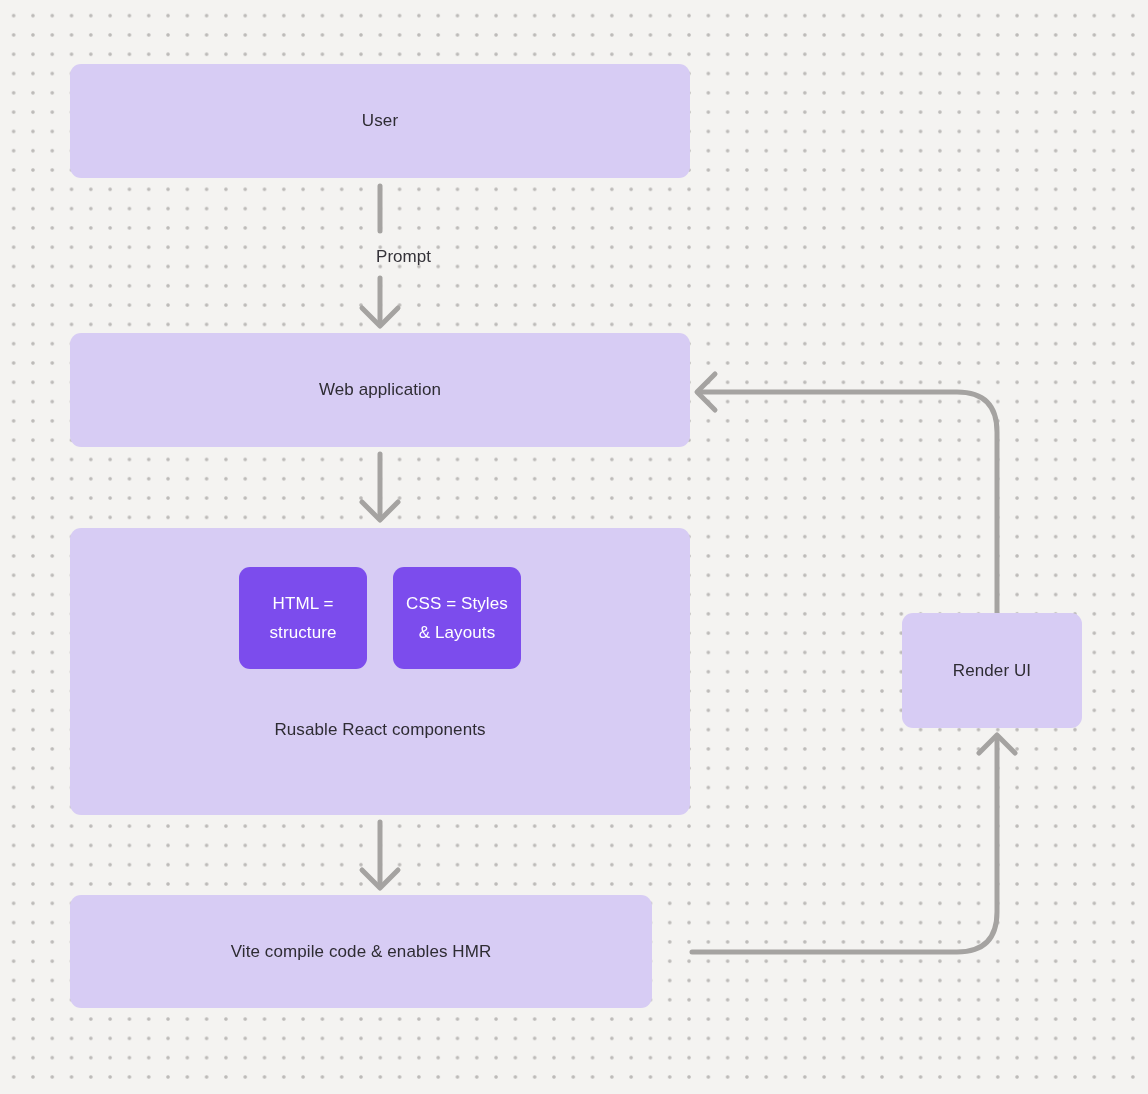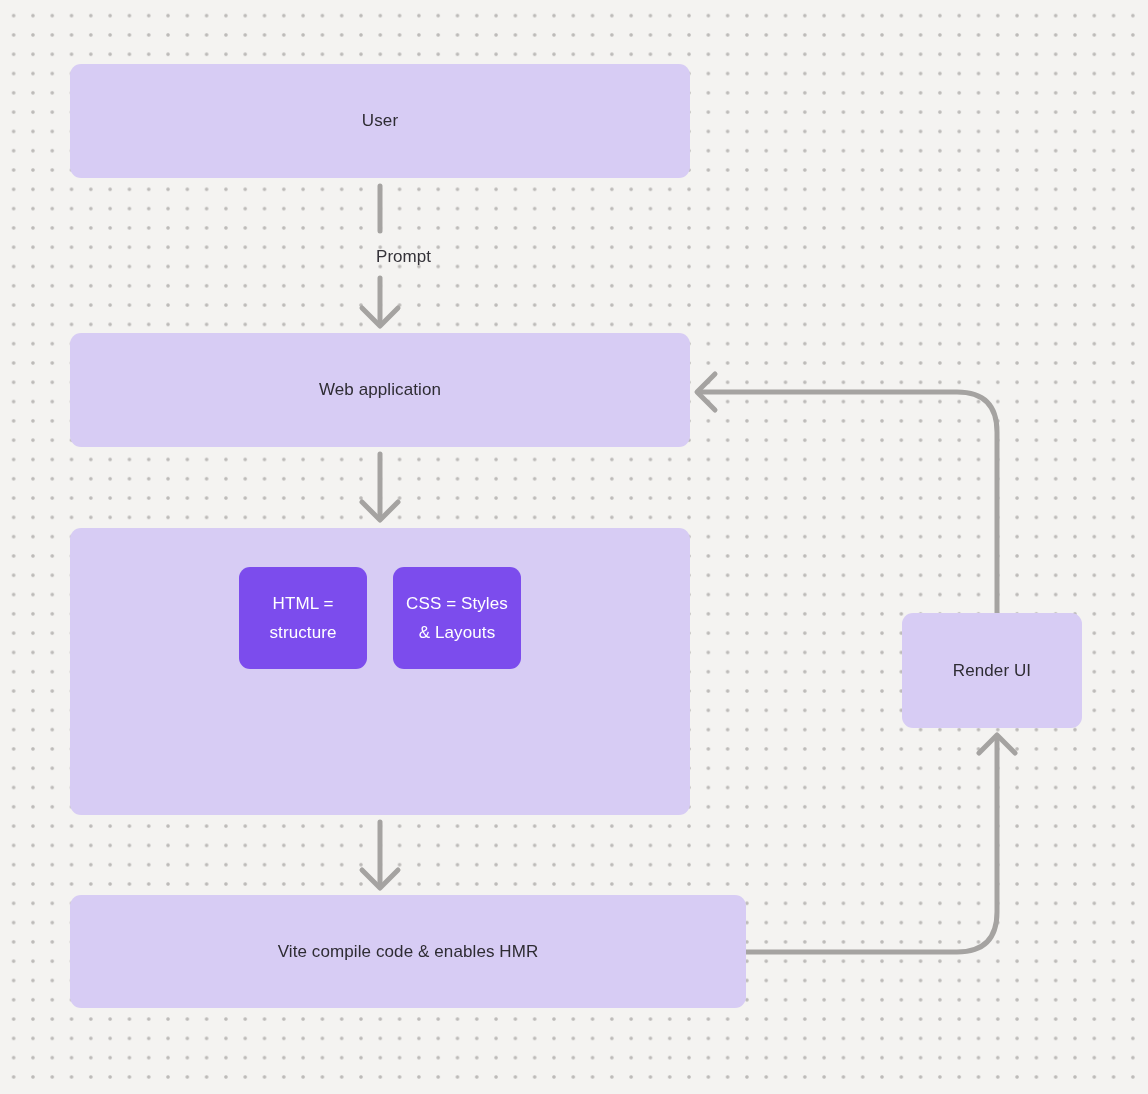--- a/index.html
+++ b/index.html
@@ -137,6 +137,7 @@
         <span>CSS = Styles &amp; Layouts</span>
       </div>
     </div>
+    <div class="group-caption">Rusable React components</div>
   </div>
 
   <div class="node node-vite">

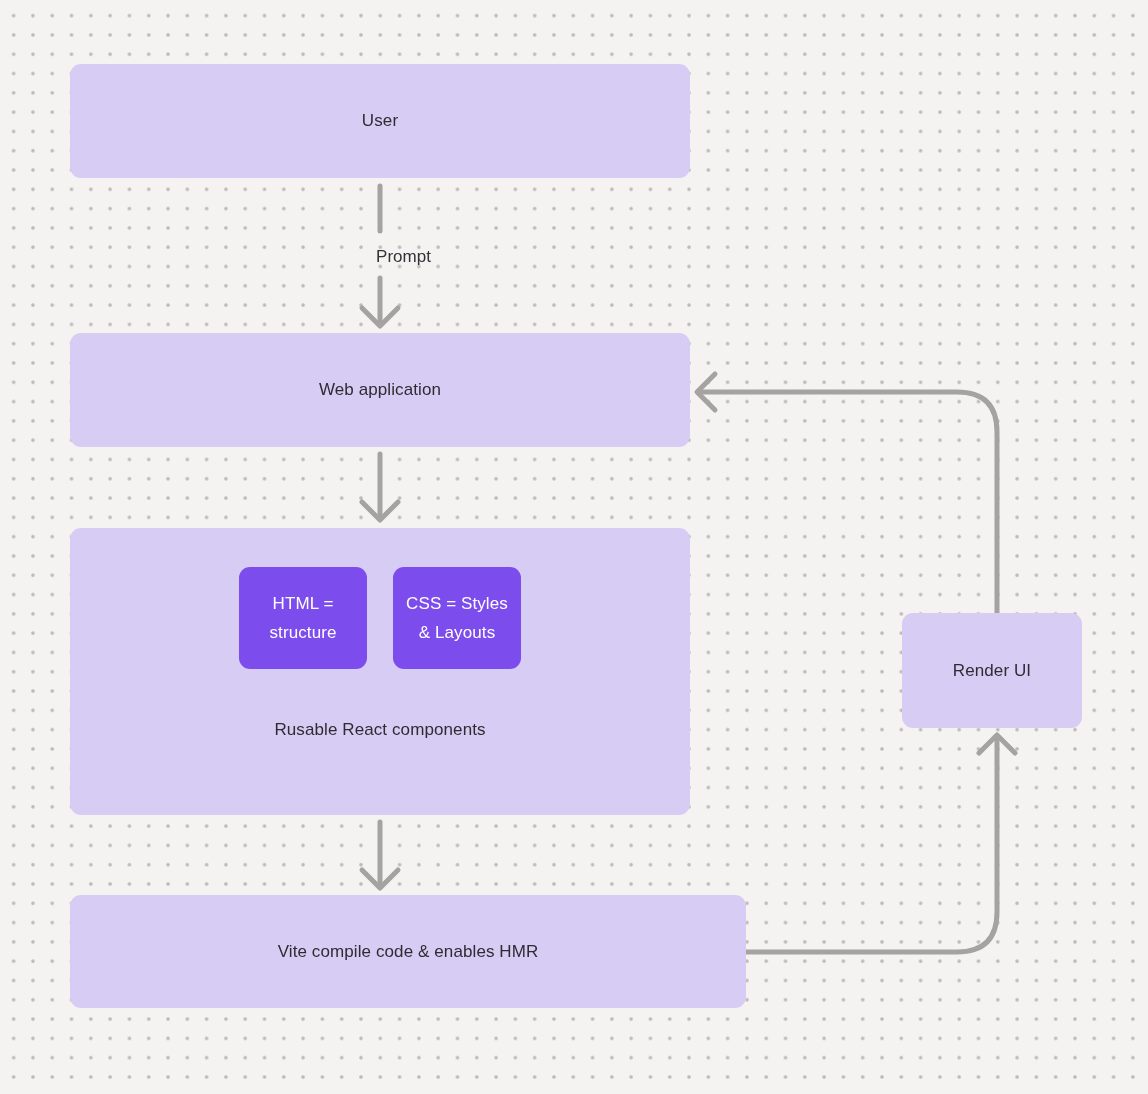--- a/index.html
+++ b/index.html
@@ -47,7 +47,7 @@
   .node-webapp        { left: 70px;  top: 333px; width: 620px; height: 114px; text-align: right; }
   .node-group         { left: 70px;  top: 528px; width: 620px; height: 287px;
                         display: block; }
-  .node-vite          { left: 70px;  top: 895px; width: 676px; height: 113px; }
+  .node-vite          { left: 70px;  top: 895px; width: 582px; height: 113px; }
   .node-render        { left: 902px; top: 613px; width: 180px; height: 115px; }
 
   .group-row {

